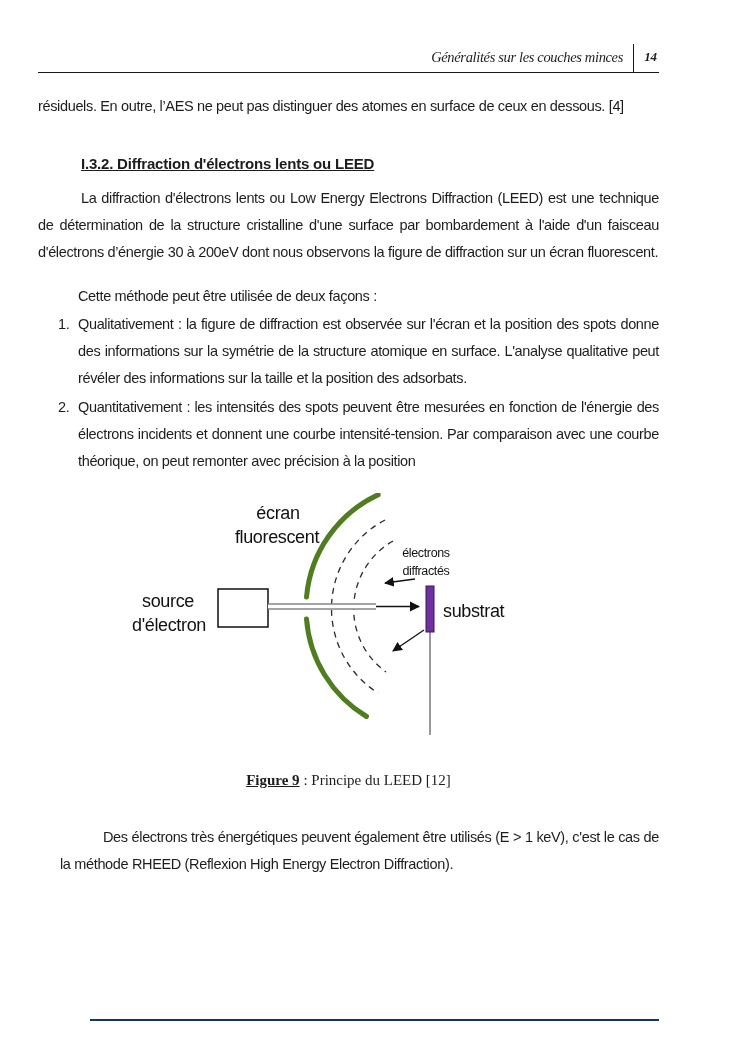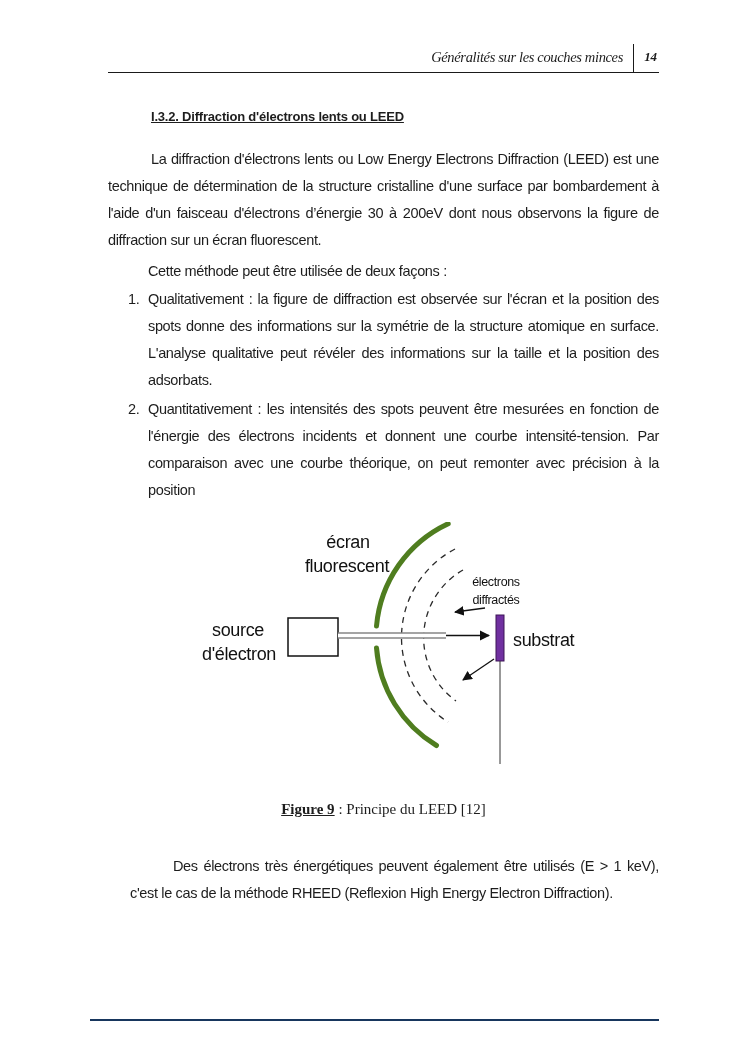--- a/index.html
+++ b/index.html
@@ -11,7 +11,7 @@
     margin: 0 auto;
     background: #ffffff;
     overflow: hidden;
-    padding: 44px 86px 0 108px;
+    padding: 44px 86px 0 38px;
     color: #1d1d1d;
     font-family: "Liberation Sans", sans-serif;
     font-size: 14.5px;

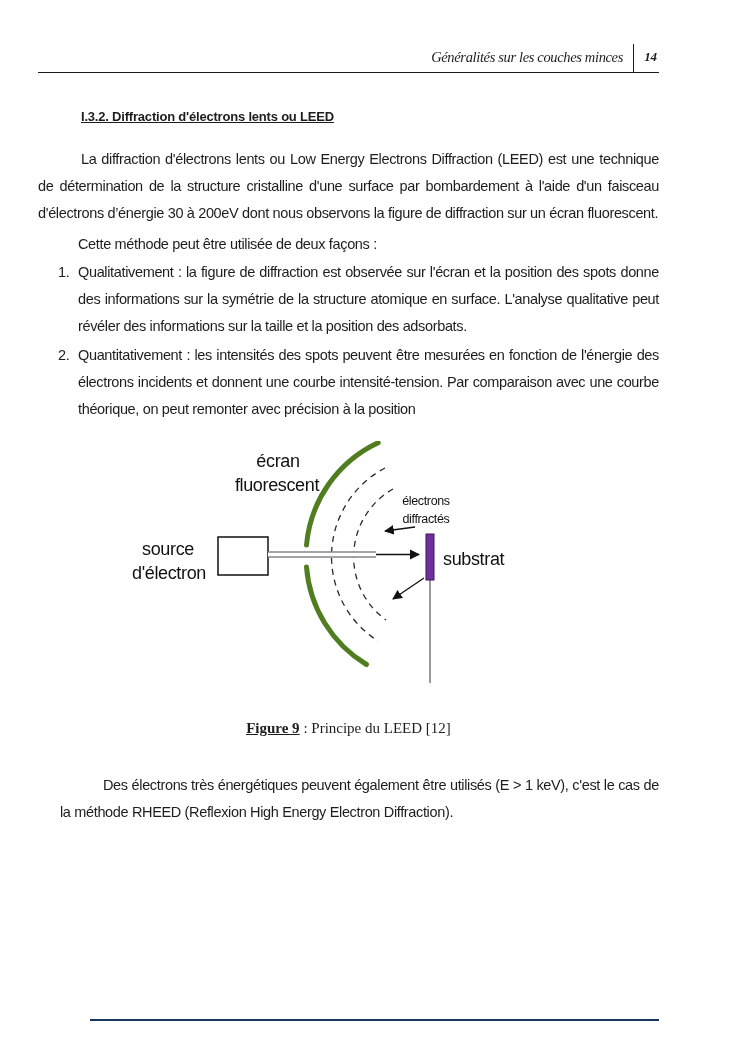--- a/index.html
+++ b/index.html
@@ -93,6 +93,7 @@
     <span class="hdr-num">14</span>
   </div>
 
+  <p class="para para-intro">résiduels. En outre, l’AES ne peut pas distinguer des atomes en surface de ceux en dessous. [4]</p>
 
   <h2 class="heading">I.3.2. Diffraction d'électrons lents ou LEED</h2>
 

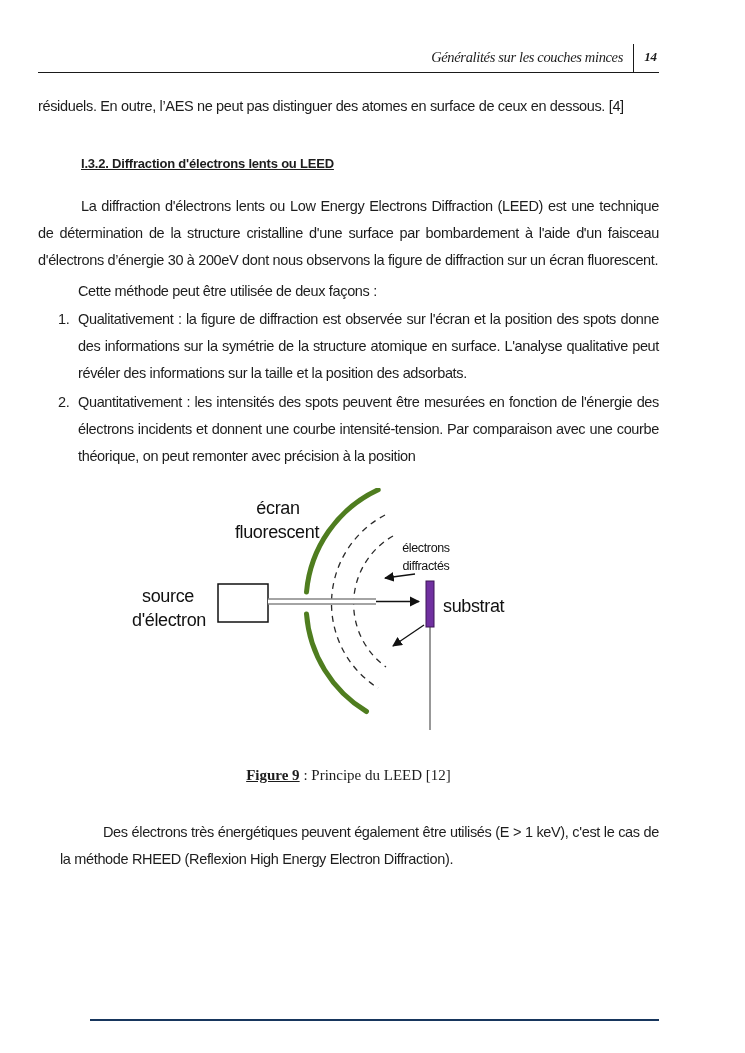--- a/index.html
+++ b/index.html
@@ -45,8 +45,8 @@
   .para { text-align: justify; }
   .para-intro { margin-top: 20px; }
   .heading {
-    margin: 30px 0 16px 43px;
-    font-size: 13px;
+    margin: 30px 0 8px 43px;
+    font-size: 15px;
     font-weight: bold;
     text-decoration: underline;
     letter-spacing: -0.2px;

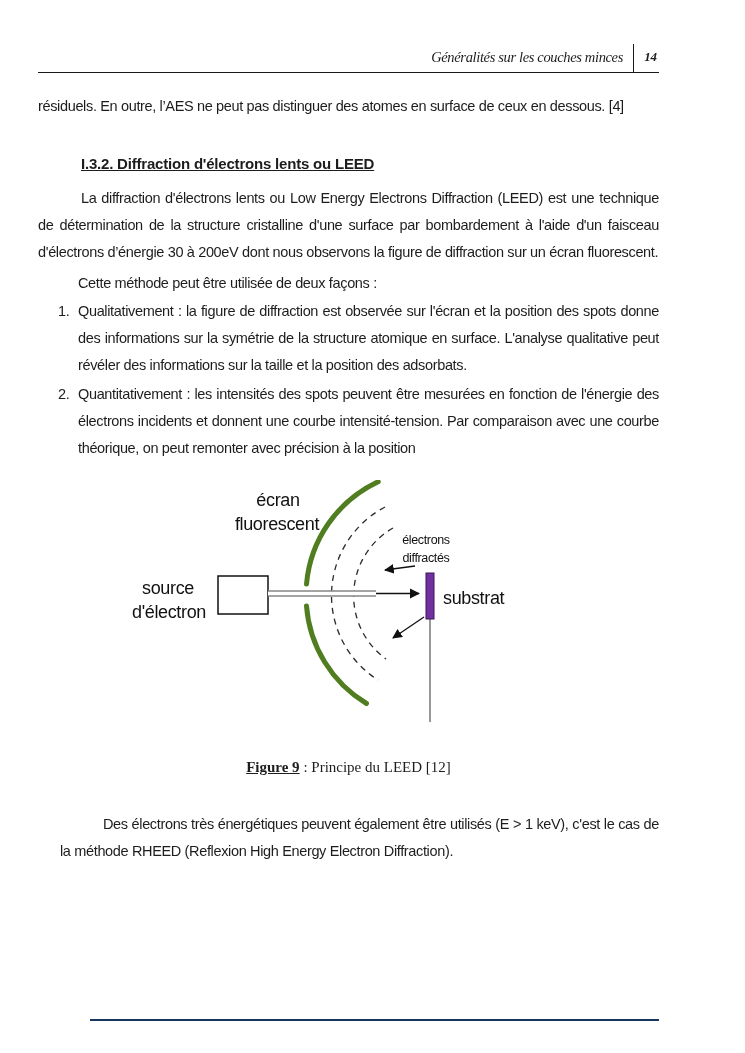--- a/index.html
+++ b/index.html
@@ -52,7 +52,7 @@
     letter-spacing: -0.2px;
   }
   .para-leed { margin-top: 7px; text-indent: 43px; }
-  .para-methods { margin-top: 4px; text-indent: 40px; }
+  .para-methods { margin-top: 17px; text-indent: 40px; }
   .list { margin: 1px 0 0 20px; }
   .list-item { display: flex; }
   .list-item + .list-item { margin-top: 2px; }

